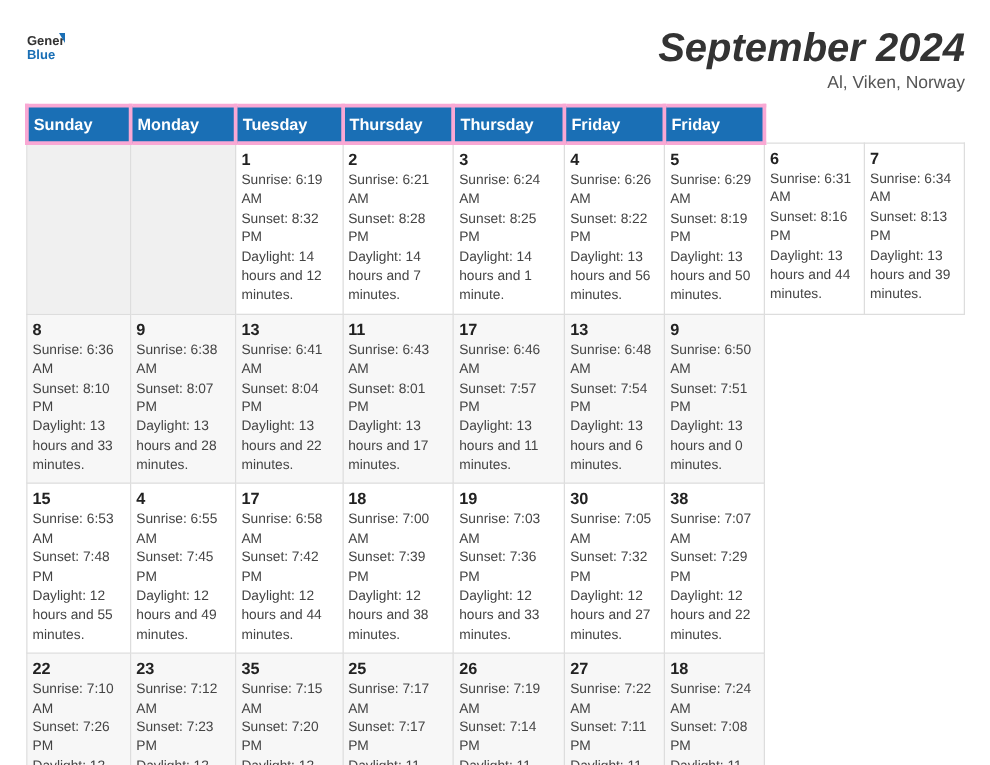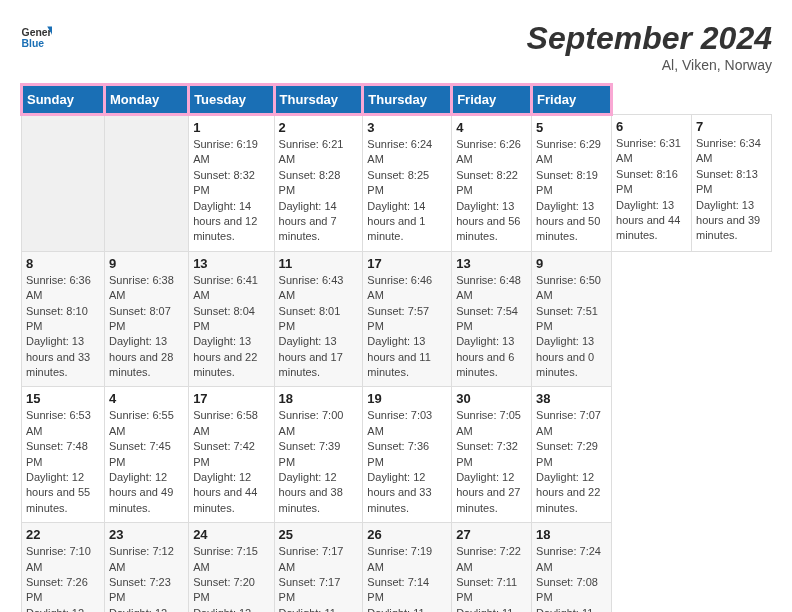--- a/index.html
+++ b/index.html
@@ -212,7 +212,7 @@
           <div class="day-info">Sunrise: 7:12 AM<br>Sunset: 7:23 PM<br>Daylight: 12 hours and 10 minutes.</div>
         </td>
         <td>
-          <span class="day-num">24</span>
+          <span class="day-num">35</span>
           <div class="day-info">Sunrise: 7:15 AM<br>Sunset: 7:20 PM<br>Daylight: 12 hours and 5 minutes.</div>
         </td>
         <td>

